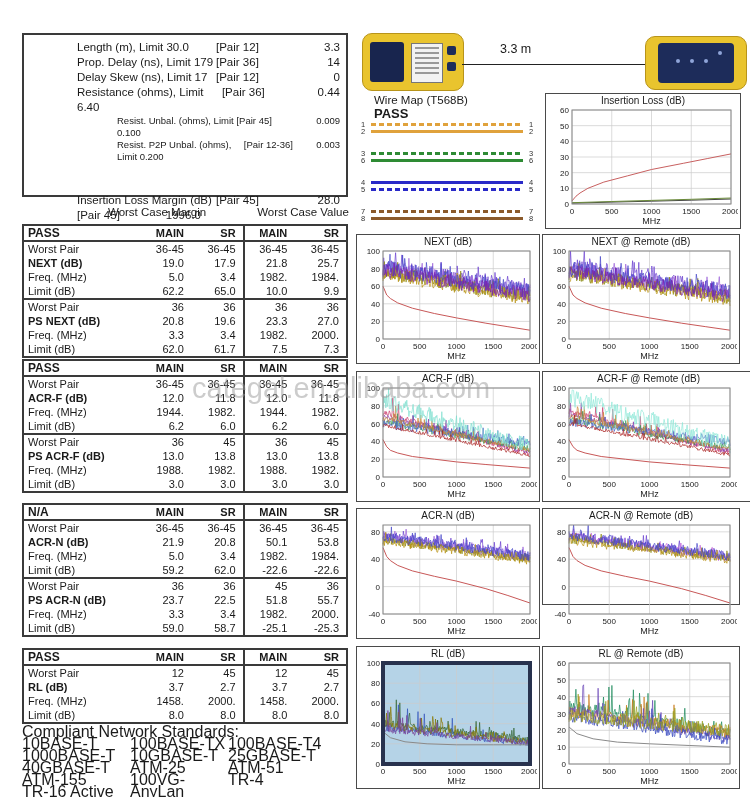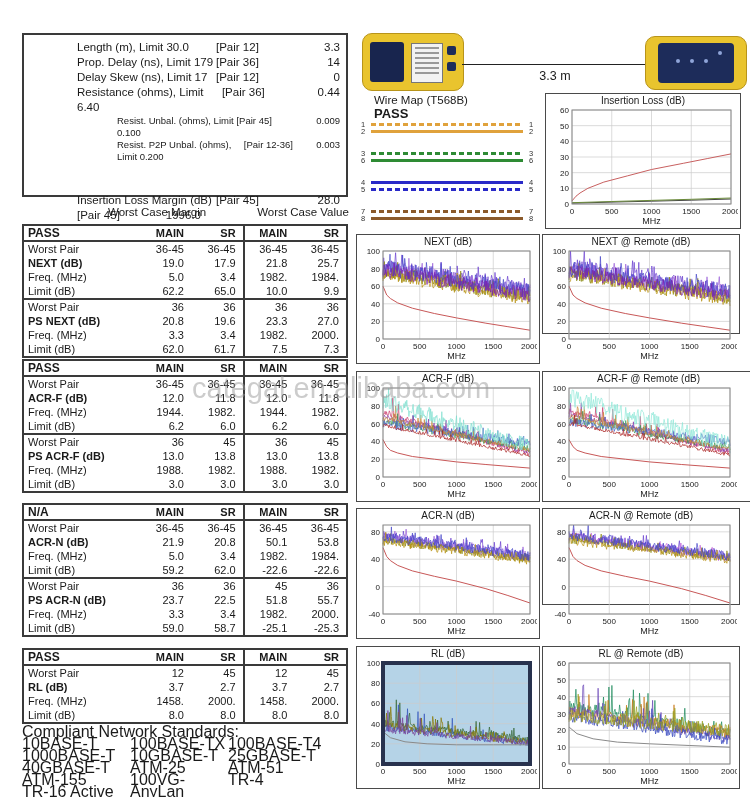--- a/index.html
+++ b/index.html
@@ -28,7 +28,7 @@
   #device-remote .face{position:absolute;left:12px;top:6px;width:76px;height:40px;background:#1d2c5a;border-radius:4px;}
   #device-remote .dot{position:absolute;width:4px;height:4px;background:#8fa5d8;border-radius:50%;}
   #cable-line{position:absolute;left:462px;top:64px;width:184px;height:0;border-top:1.5px solid #222;}
-  #cable-length{position:absolute;left:500px;top:42px;width:110px;text-align:center;font-size:12.5px;margin-top:27px;}
+  #cable-length{position:absolute;left:500px;top:42px;width:110px;font-size:12.5px;}
 
   
   #wiremap-title{position:absolute;left:374px;top:94px;font-size:11.5px;font-weight:normal;}

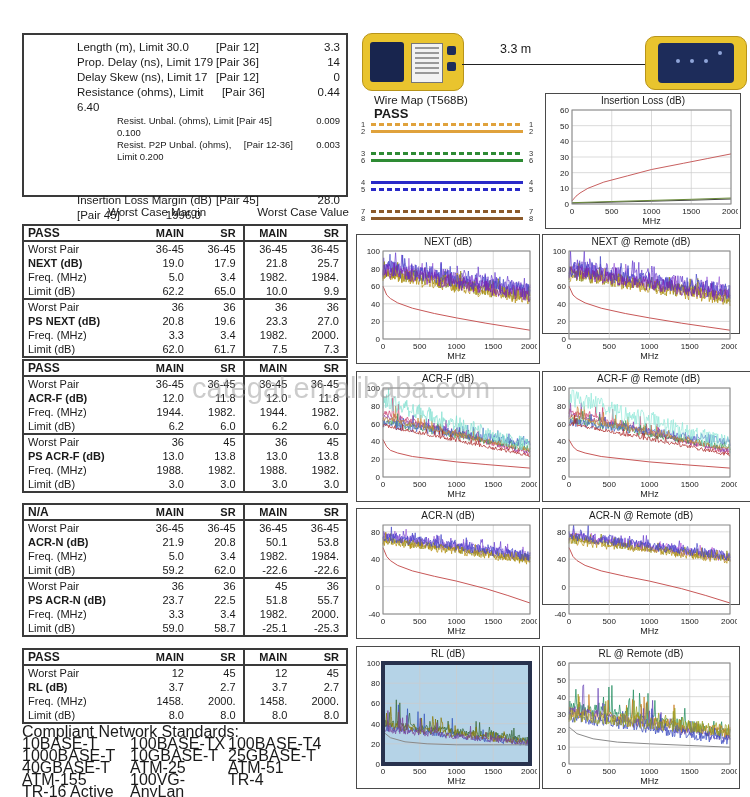--- a/index.html
+++ b/index.html
@@ -532,7 +532,7 @@
         <text x="99.5" y="111" text-anchor="middle" font-size="9" fill="#222">MHz</text>
       </svg>
     </div>
-  <div class="chart-box" style="left:542px;top:234px;width:198px;height:100px;">
+  <div class="chart-box" style="left:542px;top:234px;width:198px;height:130px;">
     <div class="chart-title">NEXT @ Remote (dB)</div>
       <svg width="194" height="113">
         <line x1="26" x2="187" y1="91" y2="91" stroke="#cccccc" stroke-width="0.7"></line>

